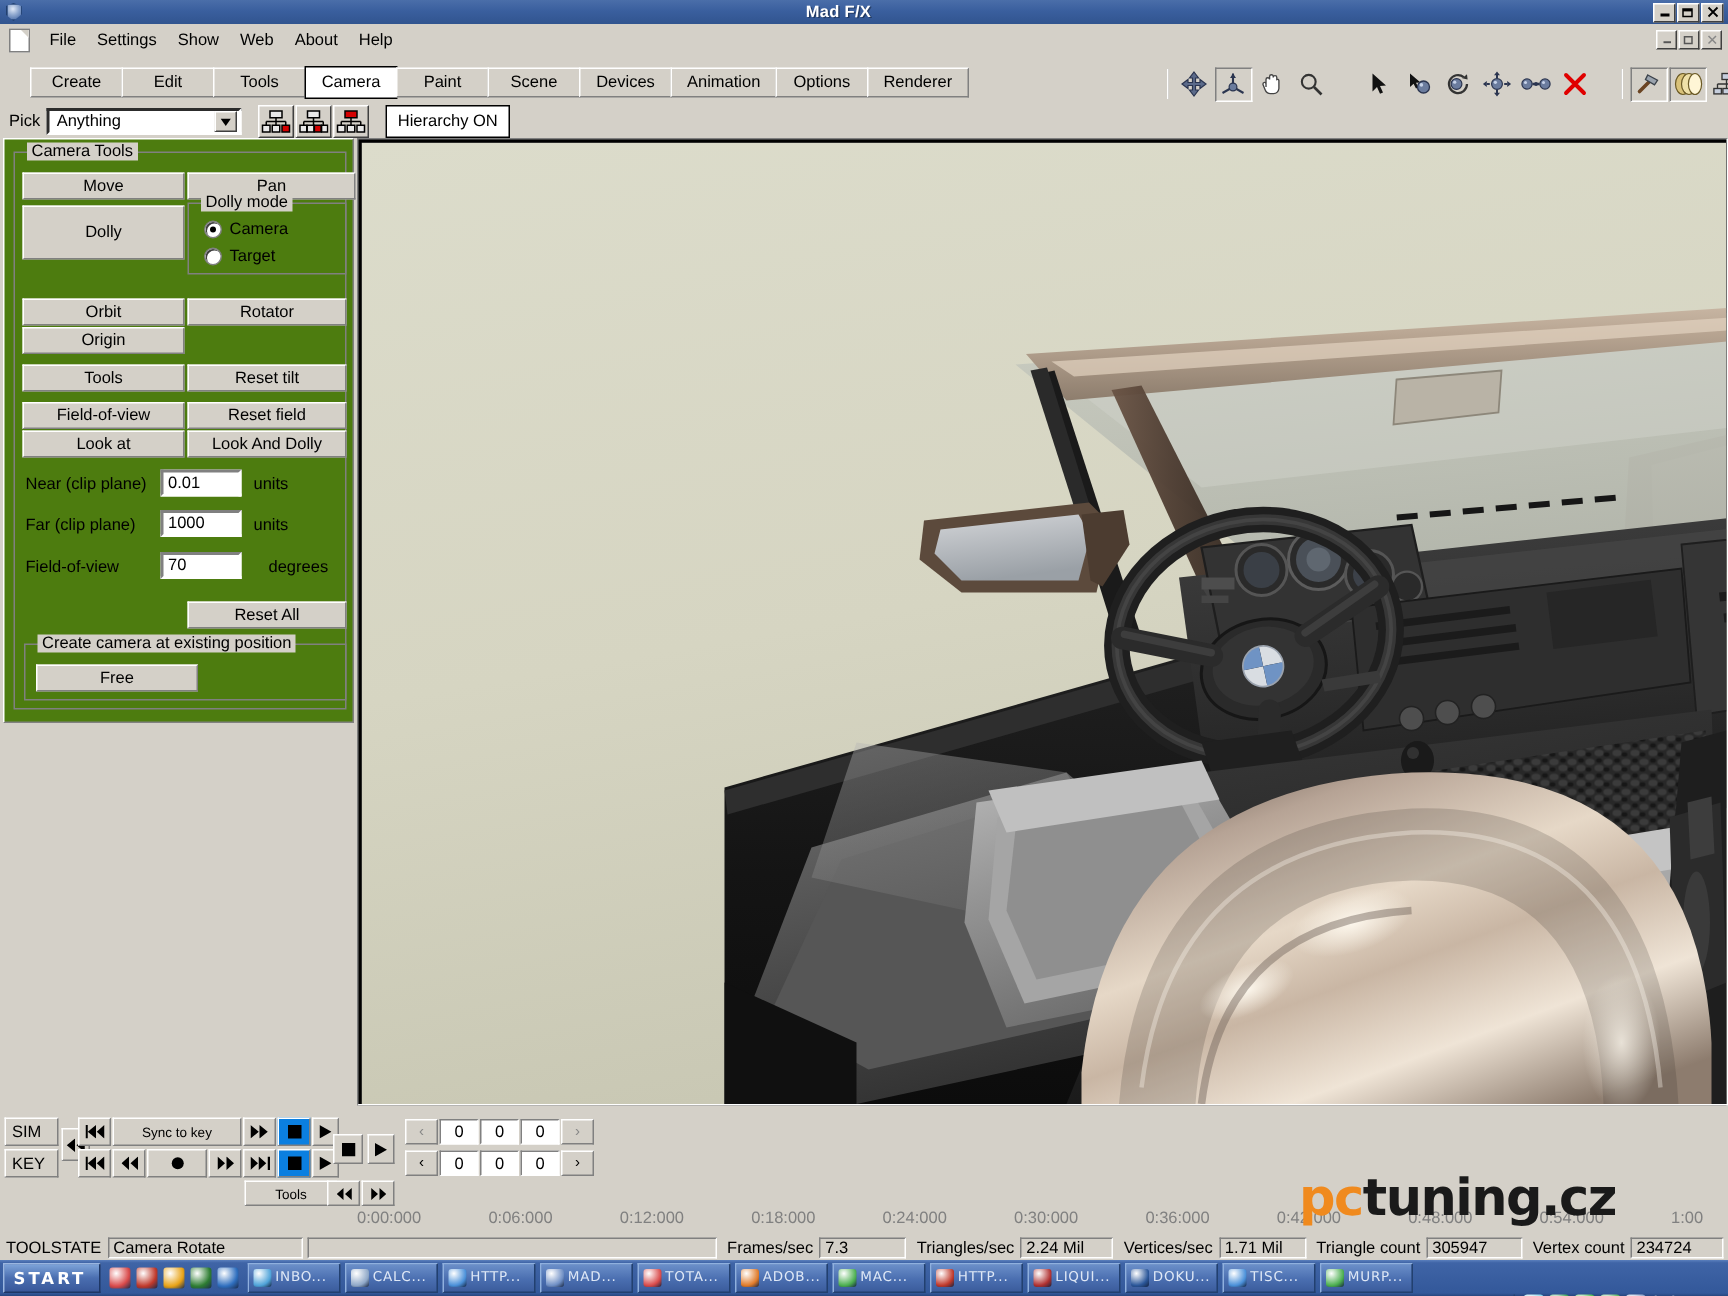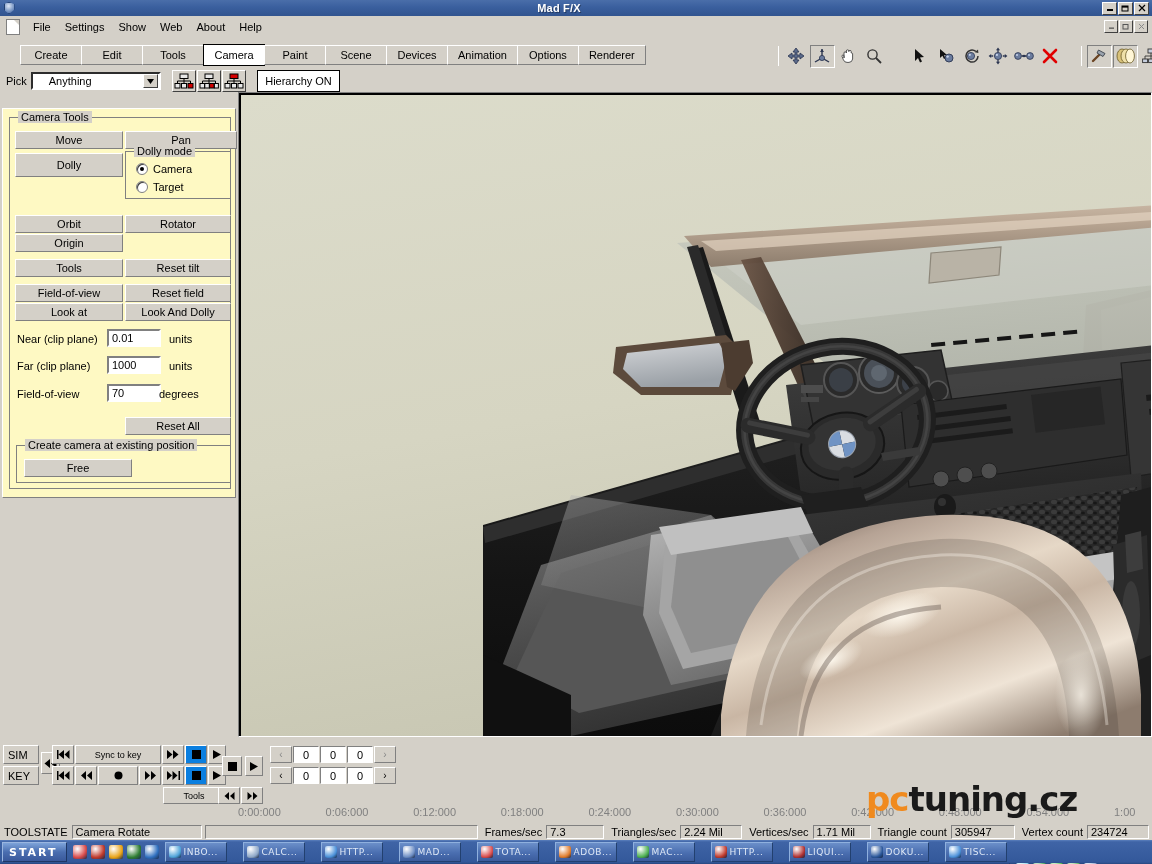--- a/index.html
+++ b/index.html
@@ -112,7 +112,7 @@
     border-color:#808080 #fff #fff #808080;
     display:flex;align-items:center; font-size:11px; position:relative;
   }
-  .combo span { padding-left:16px; flex:1; }
+  .combo span { padding-left:5px; flex:1; }
   .combo-arrow {
     width:15px;height:14px;background:#d4d0c8;
     border:1px solid; border-color:#fff #404040 #404040 #fff;

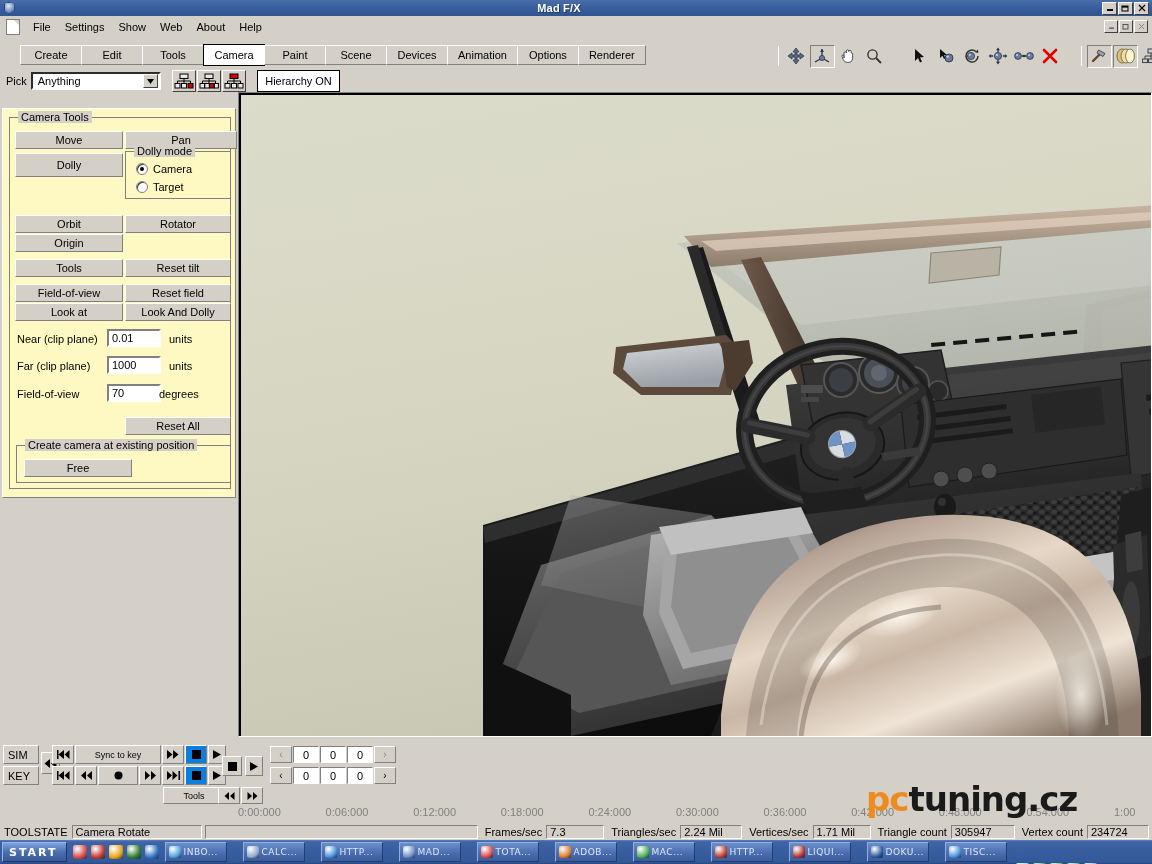--- a/index.html
+++ b/index.html
@@ -136,8 +136,8 @@
   
   .leftpanel {
     position:absolute; left:2px; top:92px; width:234px; height:390px;
-    background:#fef9c3;
-    border:1px solid; border-color:#fff #808080 #808080 #fff;margin-top:16px;
+    background:#4d7c0f;
+    border:1px solid; border-color:#fff #808080 #808080 #fff;
   }
   .groupbox {
     position:absolute; border:1px solid #808080;

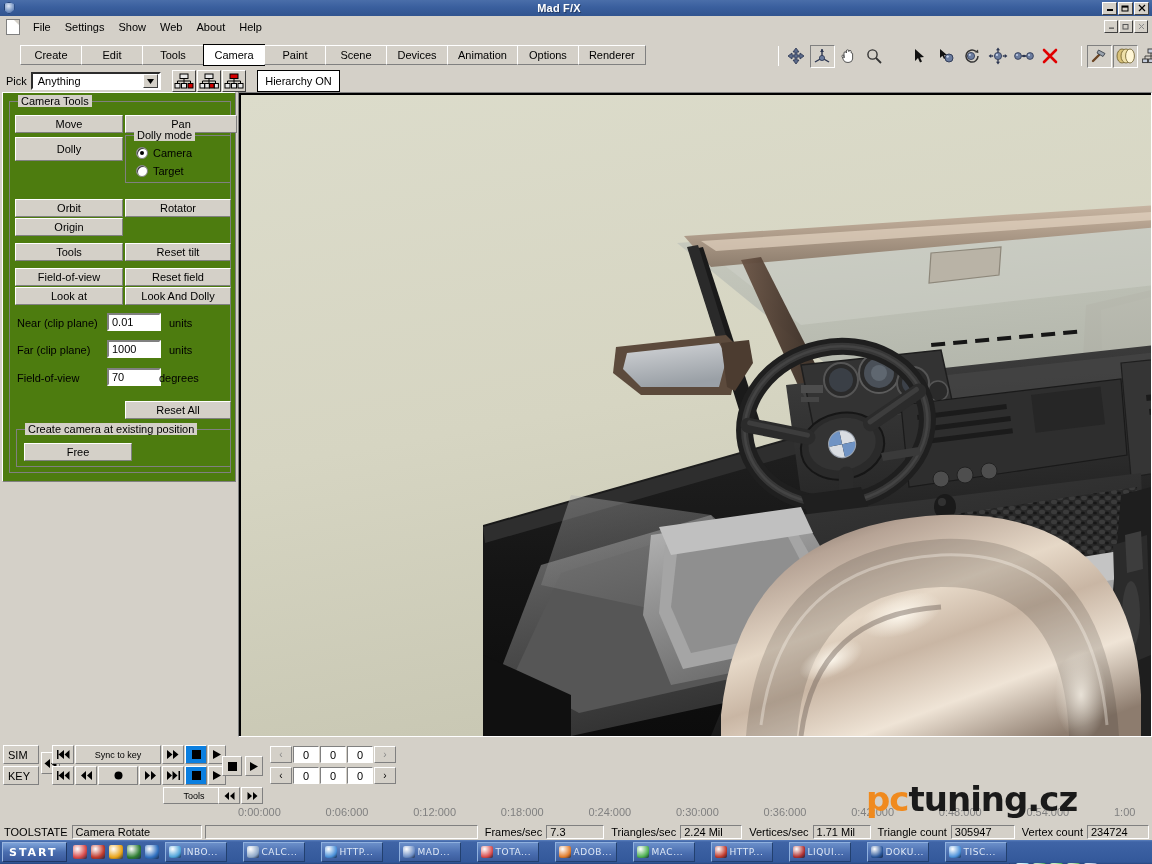--- a/index.html
+++ b/index.html
@@ -507,7 +507,7 @@
     <div class="btn" style="left:12px; top:22px; width:108px; height:18px;">Move</div>
     <div class="btn" style="left:122px; top:22px; width:112px; height:18px;">Pan</div>
 
-    <div class="btn" style="left:12px; top:44px; width:108px; height:24px;">Dolly</div>
+    <div class="btn" style="left:12px; top:44px; width:108px; height:36px;">Dolly</div>
 
     <div class="groupbox" style="left:122px; top:42px; width:106px; height:48px;">
       <div class="gtitle">Dolly mode</div>

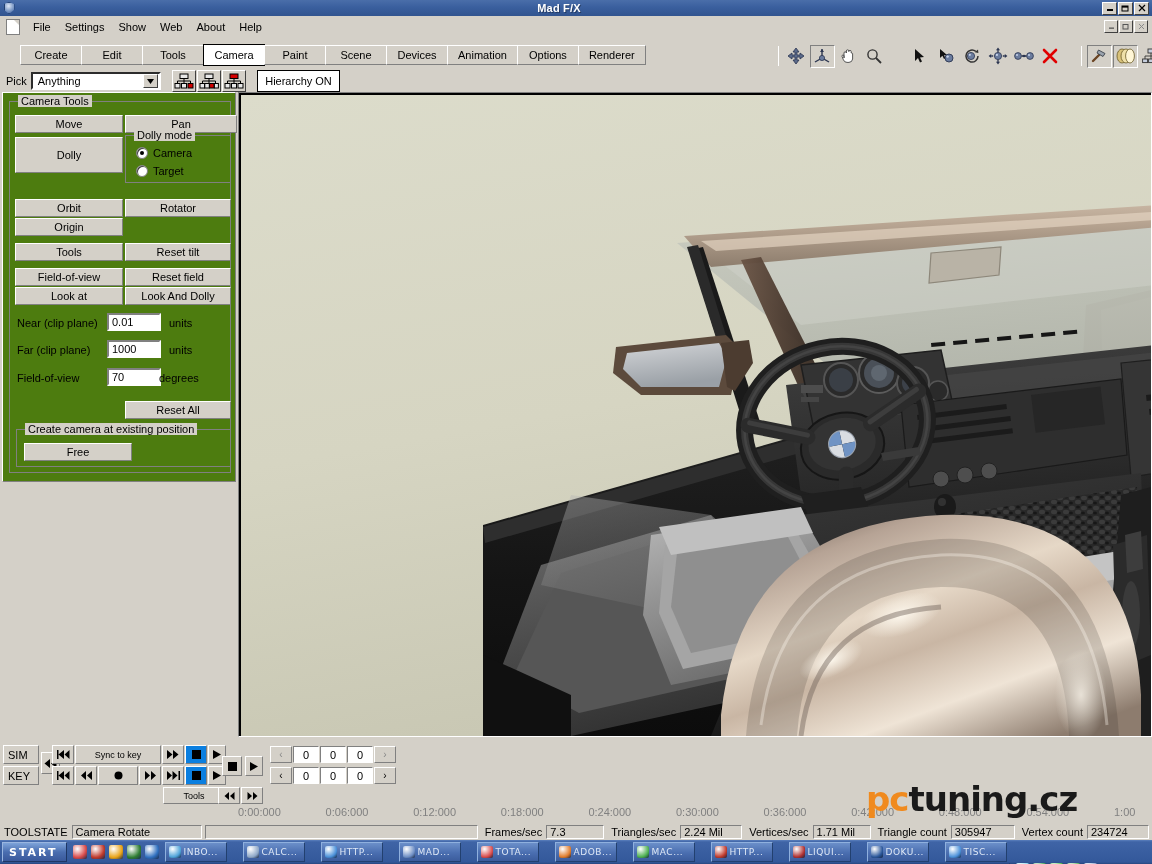--- a/index.html
+++ b/index.html
@@ -544,7 +544,7 @@
 
     <div class="field-label" style="left:14px; top:279px;">Field-of-view</div>
     <div class="textbox" style="left:104px; top:275px; width:54px; height:18px;">70</div>
-    <div class="unit-label" style="left:156px; top:279px;">degrees</div>
+    <div class="unit-label" style="left:176px; top:279px;">degrees</div>
 
     <div class="btn" style="left:122px; top:308px; width:106px; height:18px;">Reset All</div>
 

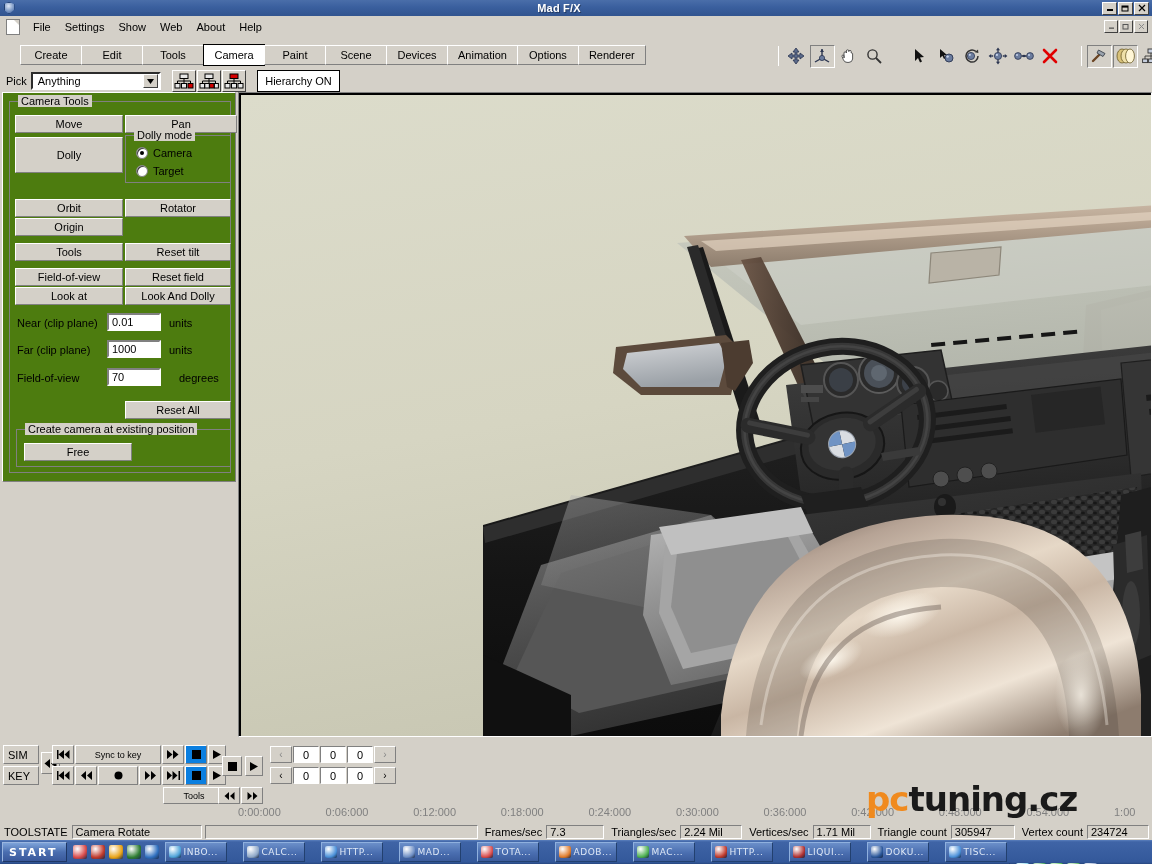--- a/index.html
+++ b/index.html
@@ -257,7 +257,7 @@
   }
   .qlaunch { display:flex; align-items:center; margin-left:6px; gap:4px; }
   .qicon { width:14px;height:14px; border-radius:2px; }
-  .tasks { display:flex; align-items:center; margin-left:6px; gap:16px; flex:1; overflow:hidden; }
+  .tasks { display:flex; align-items:center; margin-left:6px; gap:3px; flex:1; overflow:hidden; }
   .task {
     height:20px; min-width:62px; max-width:62px;
     display:flex; align-items:center; gap:3px;

